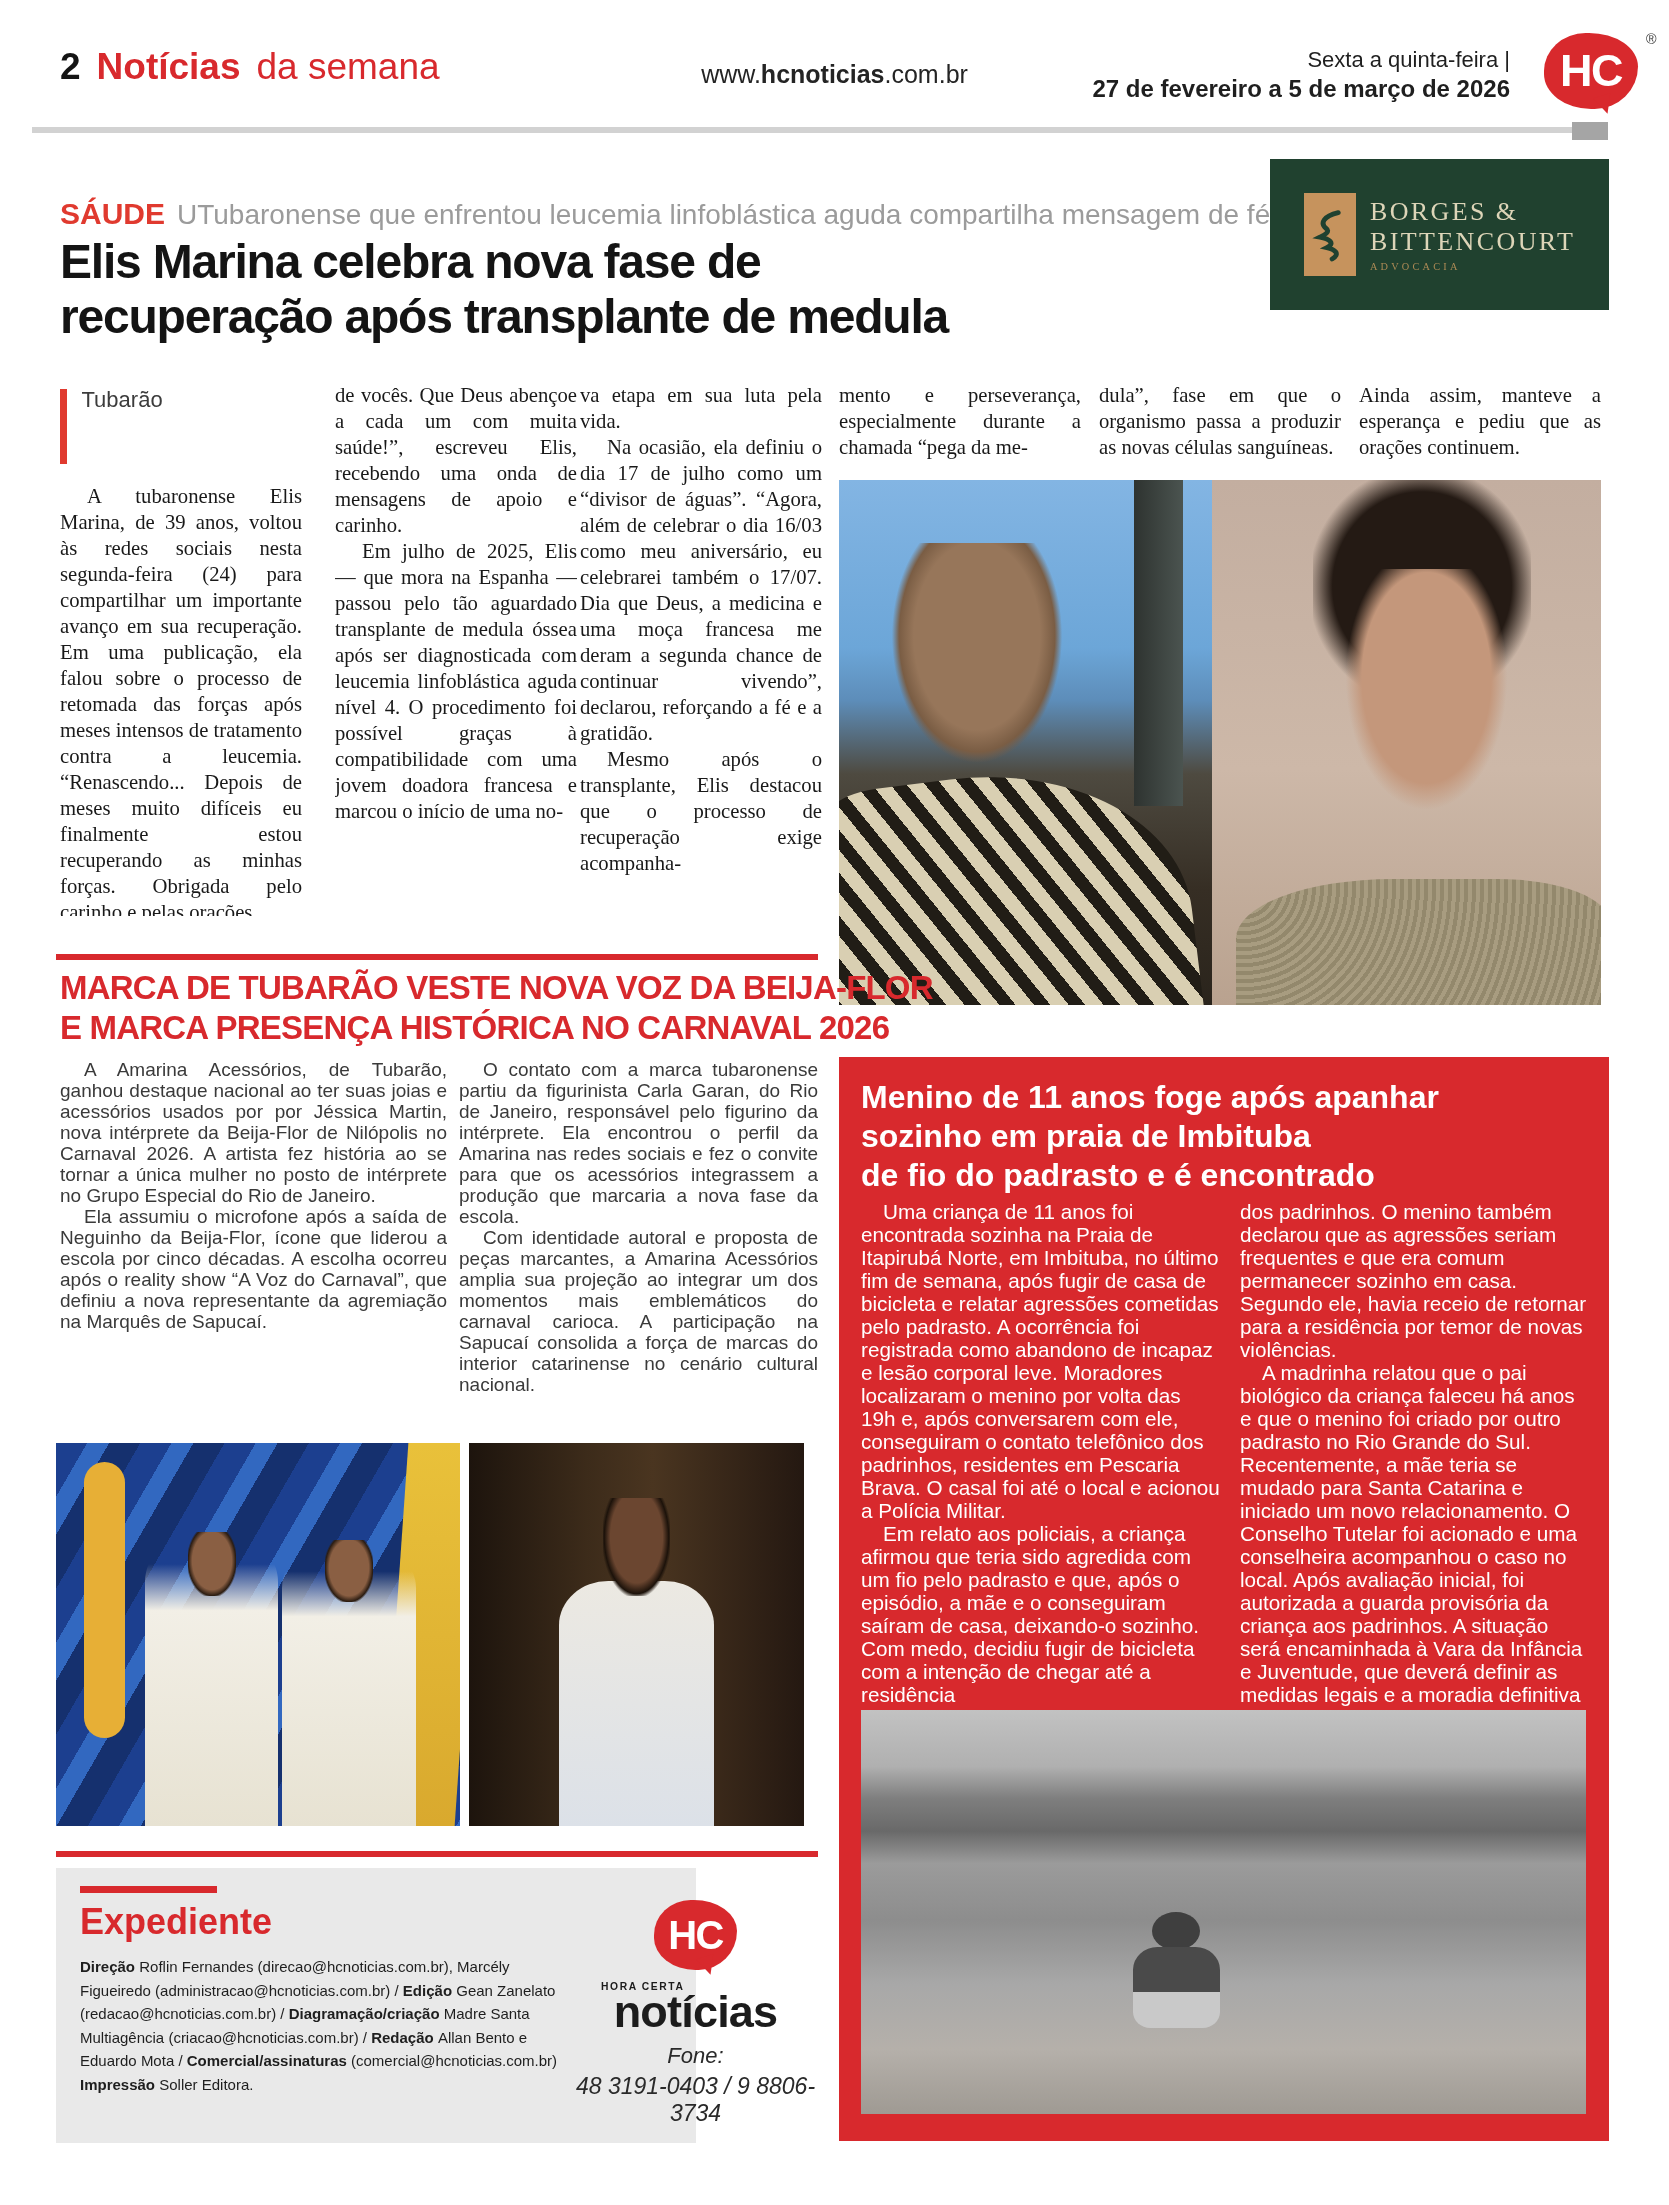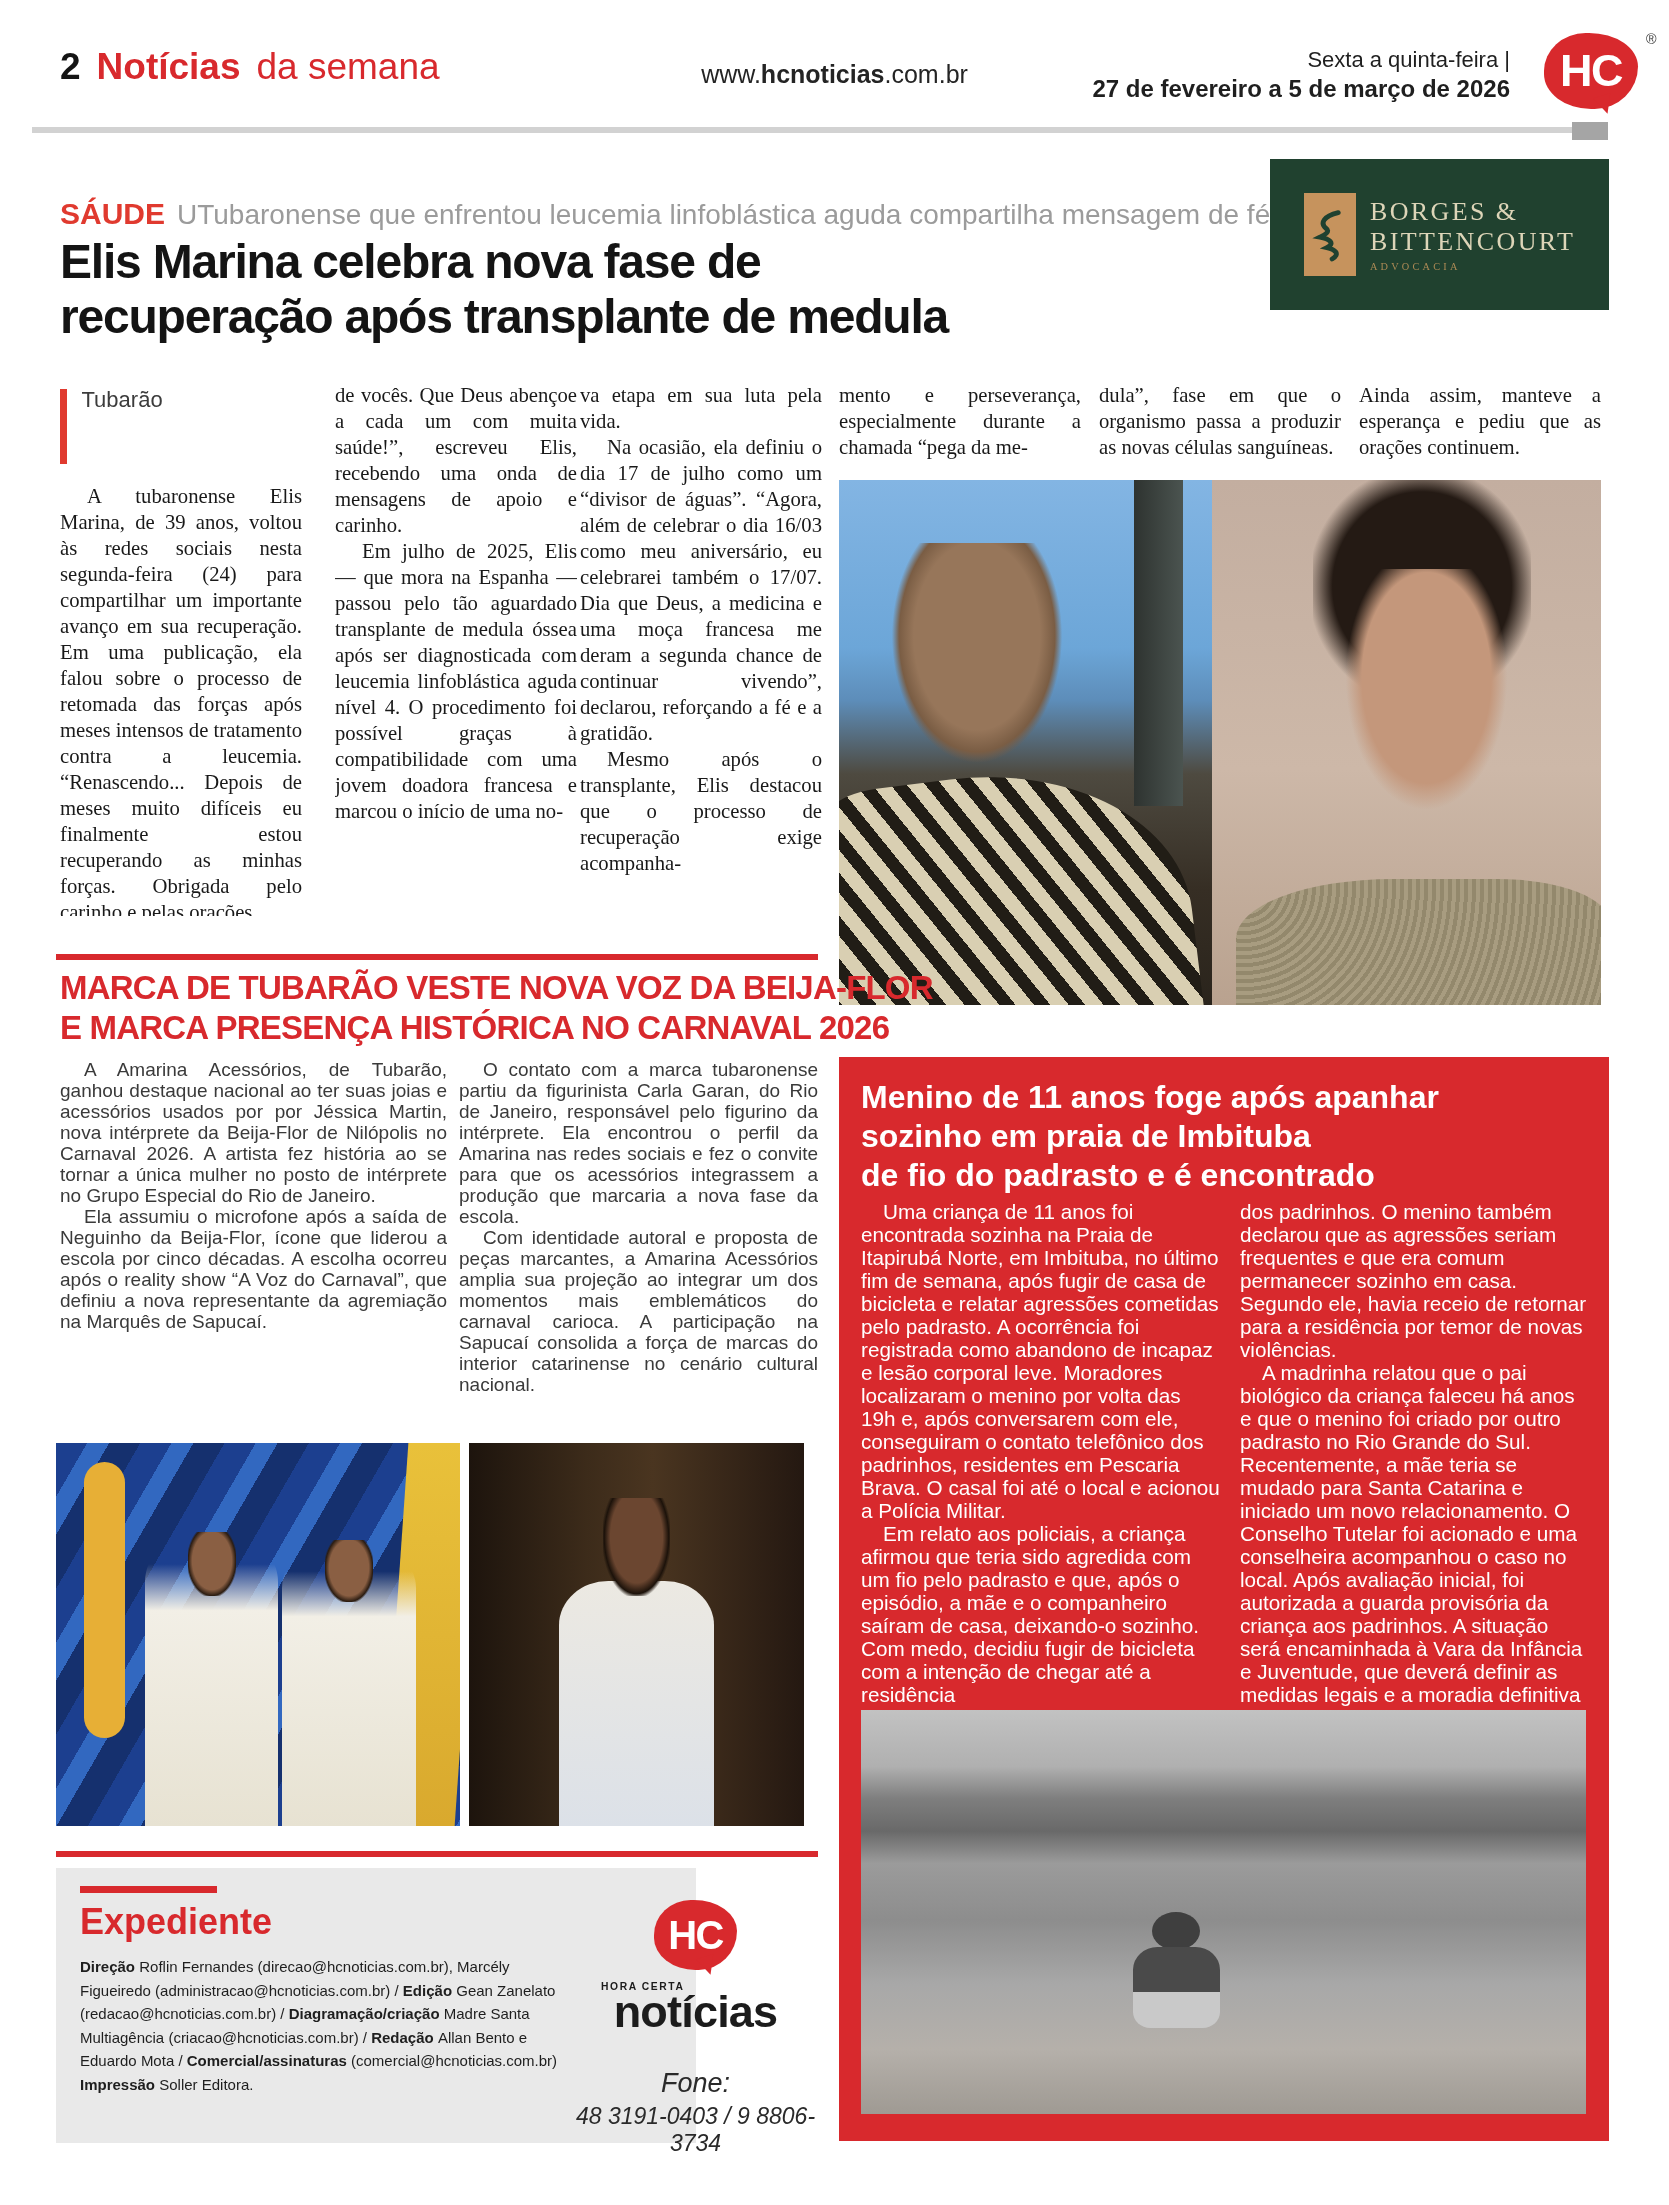--- a/index.html
+++ b/index.html
@@ -273,7 +273,7 @@
     </div>
     <div class="pol-col" id="pc1">
         <p class="para ind">Uma criança de 11 anos foi encontrada sozinha na Praia de Itapirubá Norte, em Imbituba, no último fim de semana, após fugir de casa de bicicleta e relatar agressões cometidas pelo padrasto. A ocorrência foi registrada como abandono de incapaz e lesão corporal leve. Moradores localizaram o menino por volta das 19h e, após conversarem com ele, conseguiram o contato telefônico dos padrinhos, residentes em Pescaria Brava. O casal foi até o local e acionou a Polícia Militar.</p>
-        <p class="para ind">Em relato aos policiais, a criança afirmou que teria sido agredida com um fio pelo padrasto e que, após o episódio, a mãe e o companheiro saíram de casa, deixando-o sozinho. Com medo, decidiu fugir de bicicleta com a intenção de chegar até a residência</p>
+        <p class="para ind">Em relato aos policiais, a criança afirmou que teria sido agredida com um fio pelo padrasto e que, após o episódio, a mãe e o conseguiram saíram de casa, deixando-o sozinho. Com medo, decidiu fugir de bicicleta com a intenção de chegar até a residência</p>
       </div>
     <div class="pol-col" id="pc2">
         <p class="para">dos padrinhos. O menino também declarou que as agressões seriam frequentes e que era comum permanecer sozinho em casa. Segundo ele, havia receio de retornar para a residência por temor de novas violências.</p>

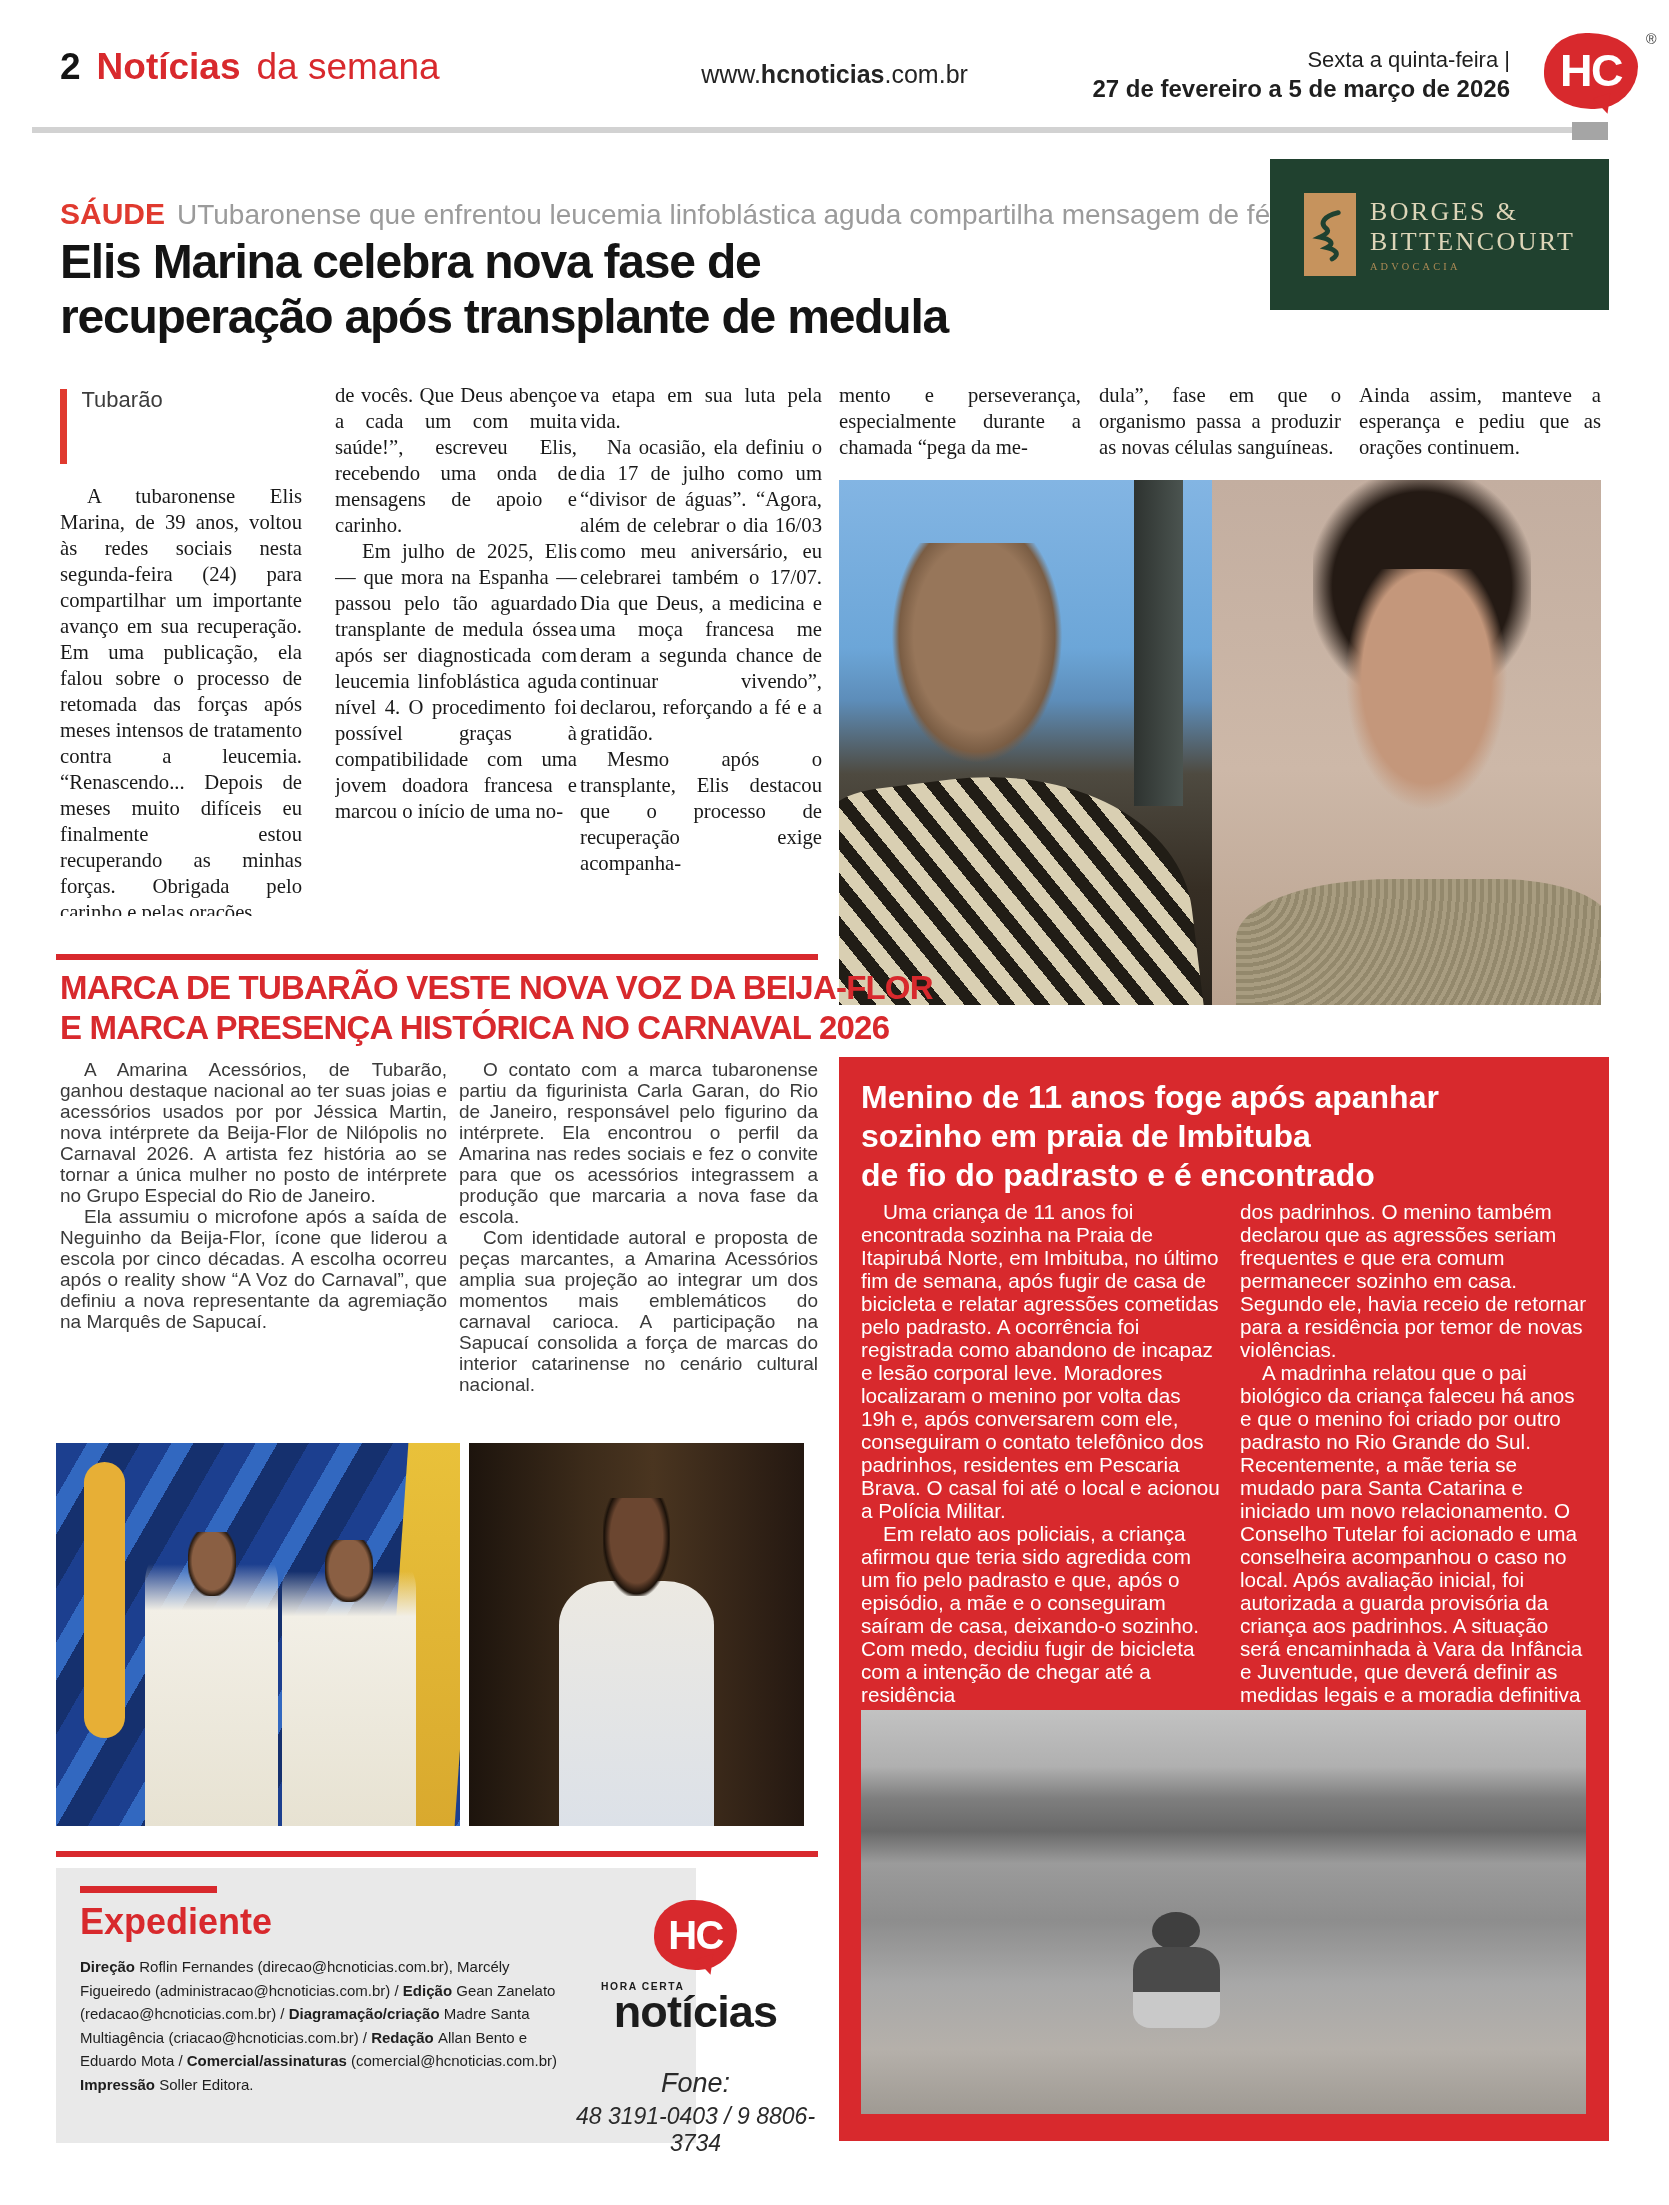--- a/index.html
+++ b/index.html
@@ -121,7 +121,7 @@
   .exp-hora{font-size:10.3px;font-weight:bold;letter-spacing:1.6px;color:#1c1c1c;text-align:left;
             margin:11px 0 -6.4px 27px;}
   .exp-noticias{font-size:45px;font-weight:bold;color:#1c1c1c;letter-spacing:-0.8px;}
-  .exp-fone-label{font-style:italic;font-size:27px;color:#2a2a2a;margin-top:30px;}
+  .exp-fone-label{font-style:italic;font-size:22px;color:#2a2a2a;margin-top:5px;}
   .exp-fone-num{font-style:italic;font-size:23px;color:#2a2a2a;margin-top:4.8px;}
 
   

